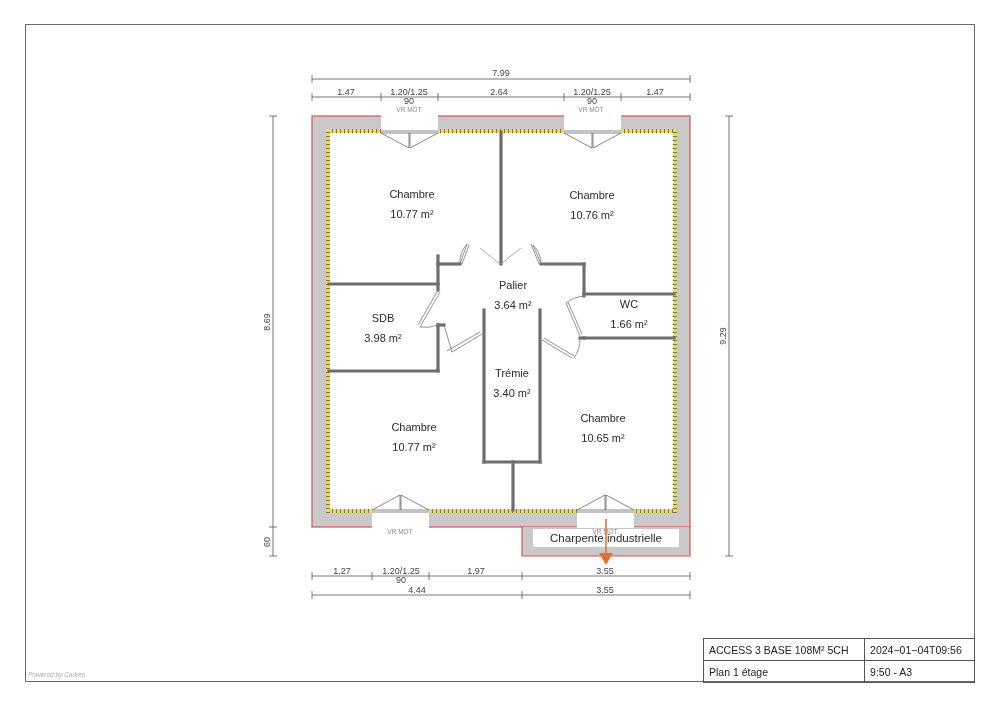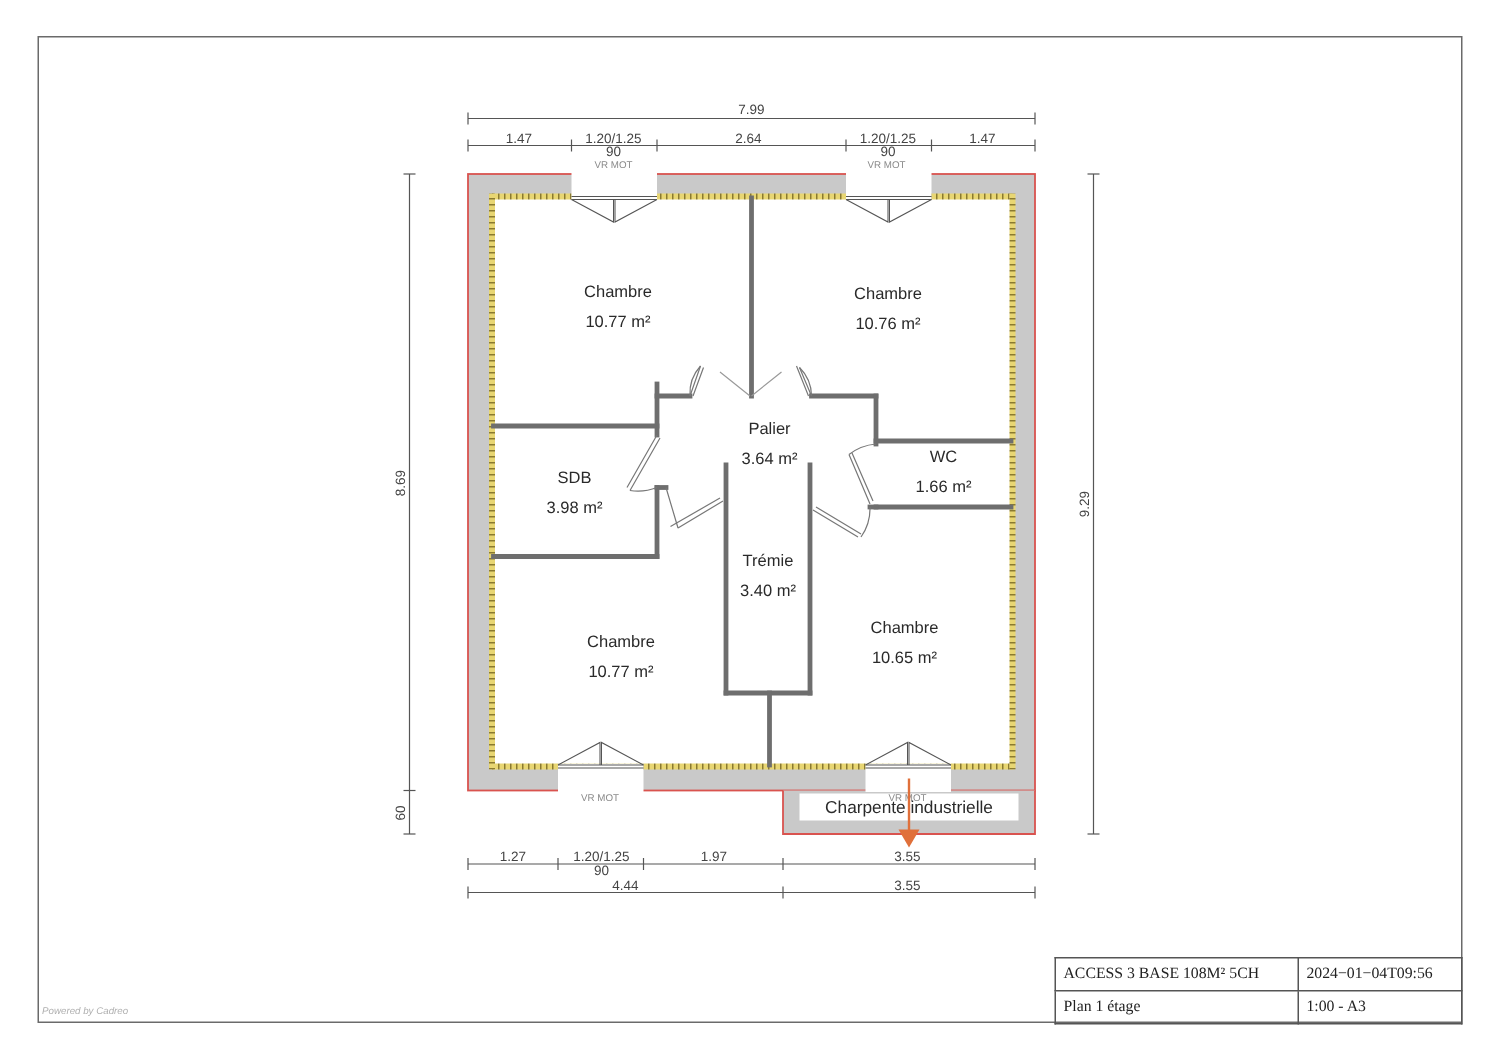--- a/index.html
+++ b/index.html
@@ -6,7 +6,7 @@
   body { width: 1000px; height: 707px; position: relative; overflow: hidden; font-family: "Liberation Sans", "DejaVu Sans", sans-serif; }
   .frame { position: absolute; left: 25px; top: 24px; width: 950px; height: 658px; border: 1.5px solid #6a6a6a; box-sizing: border-box; }
   .plan-svg { position: absolute; left: 0; top: 0; }
-  .title-block { position: absolute; left: 703px; top: 638px; width: 272px; border-collapse: collapse; font-family: Liberation Serif, serif; font-size: 10.5px; color: #222; }
+  .title-block { position: absolute; left: 703px; top: 638px; width: 272px; border-collapse: collapse; font-family: Liberation Sans, sans-serif; font-size: 10.5px; color: #222; }
   .title-block td { border: 1px solid #555; padding: 3px 5px; height: 15px; white-space: nowrap; }
   .powered { position: absolute; left: 28px; top: 671px; font-size: 6.5px; font-style: italic; color: #b0b0b0; }
   .dim-text { font-size: 9px; fill: #444; font-family: "Liberation Sans", sans-serif; }

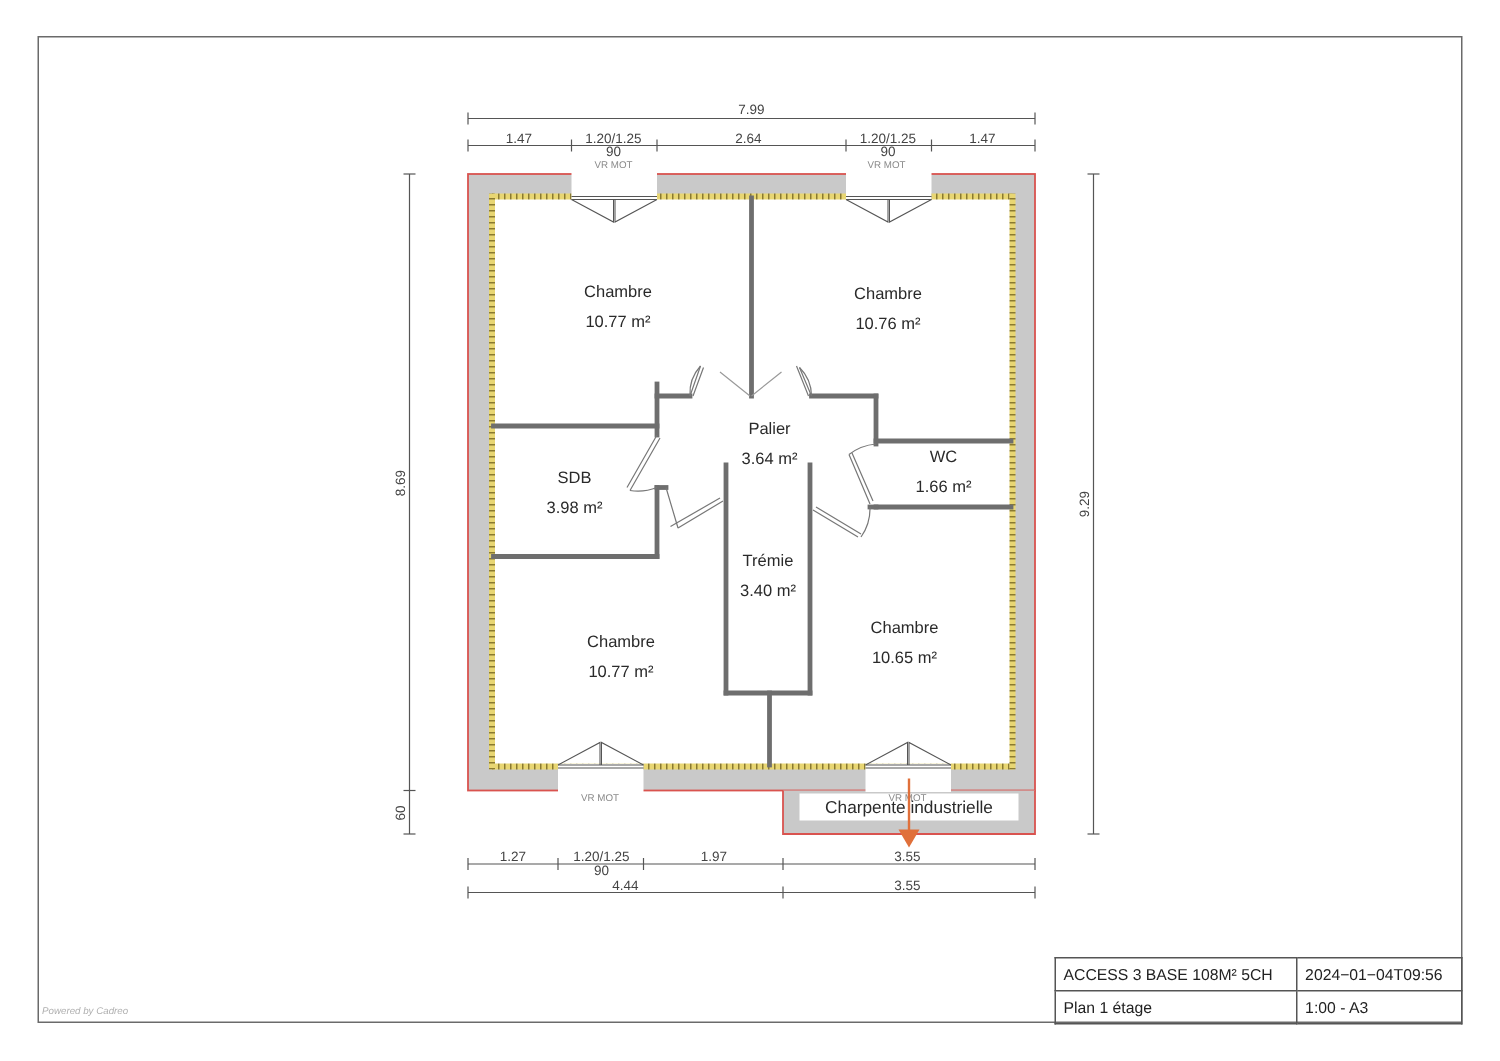--- a/index.html
+++ b/index.html
@@ -218,7 +218,7 @@
   </tr>
   <tr>
     <td>Plan 1 étage</td>
-    <td>1:00 - A3</td>
+    <td>9:50 - A3</td>
   </tr>
 </tbody>
   </table>

